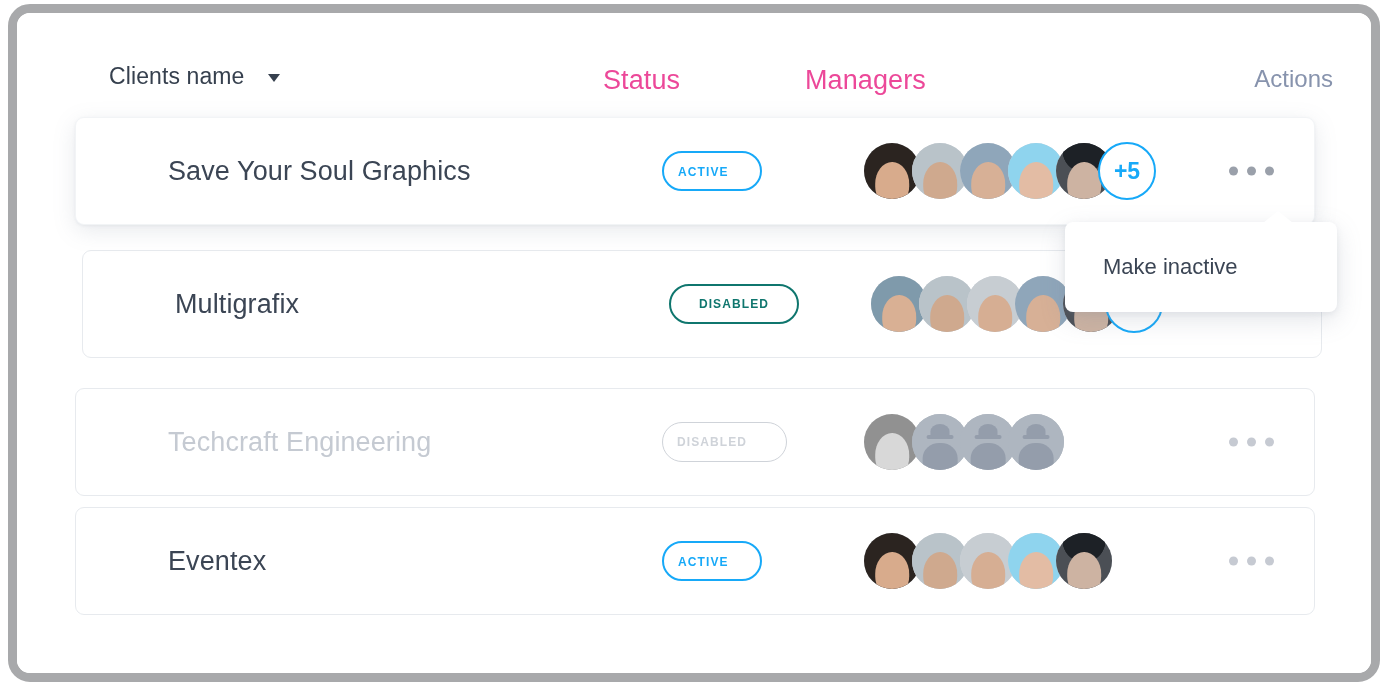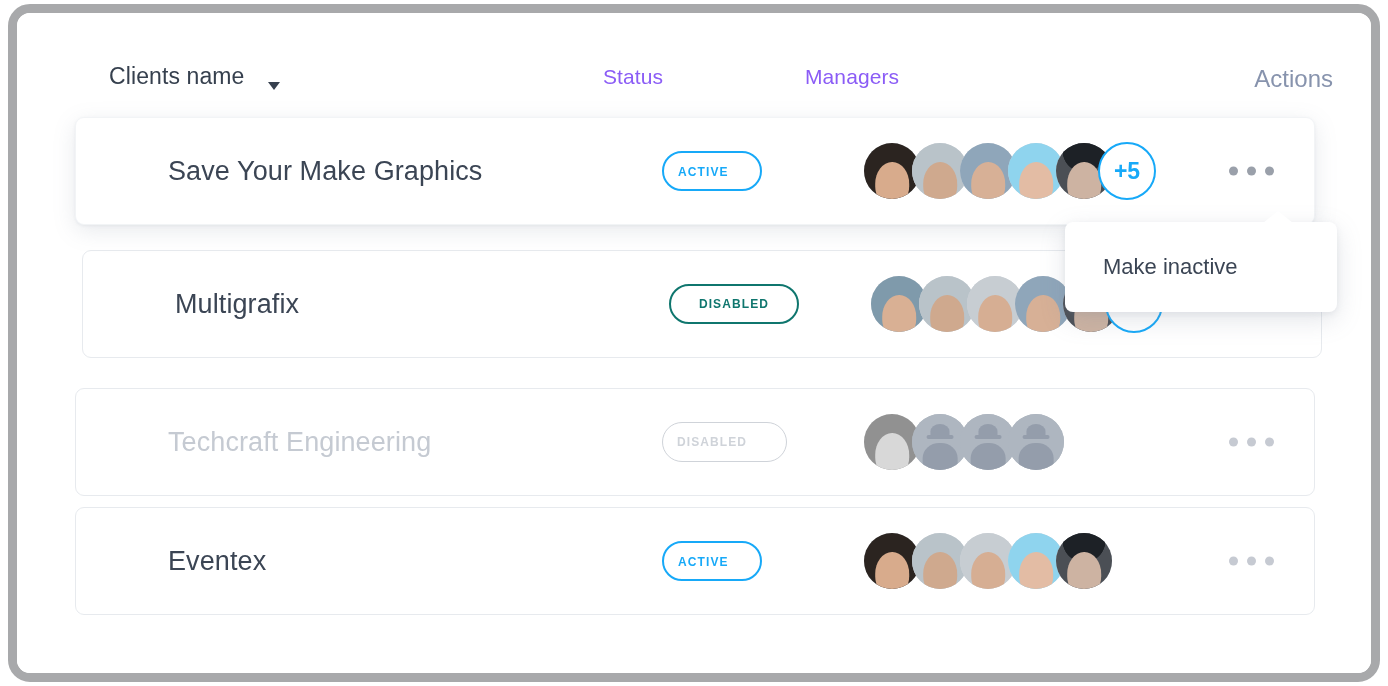--- a/index.html
+++ b/index.html
@@ -42,7 +42,7 @@
 
   .hdr-name {
     top: 50px;
-    display: flex; align-items: flex-end; gap: 24px;
+    display: flex; align-items: center; gap: 24px;
     font-size: 23px; color: #36404e; letter-spacing: .1px;
     cursor: pointer;
   }

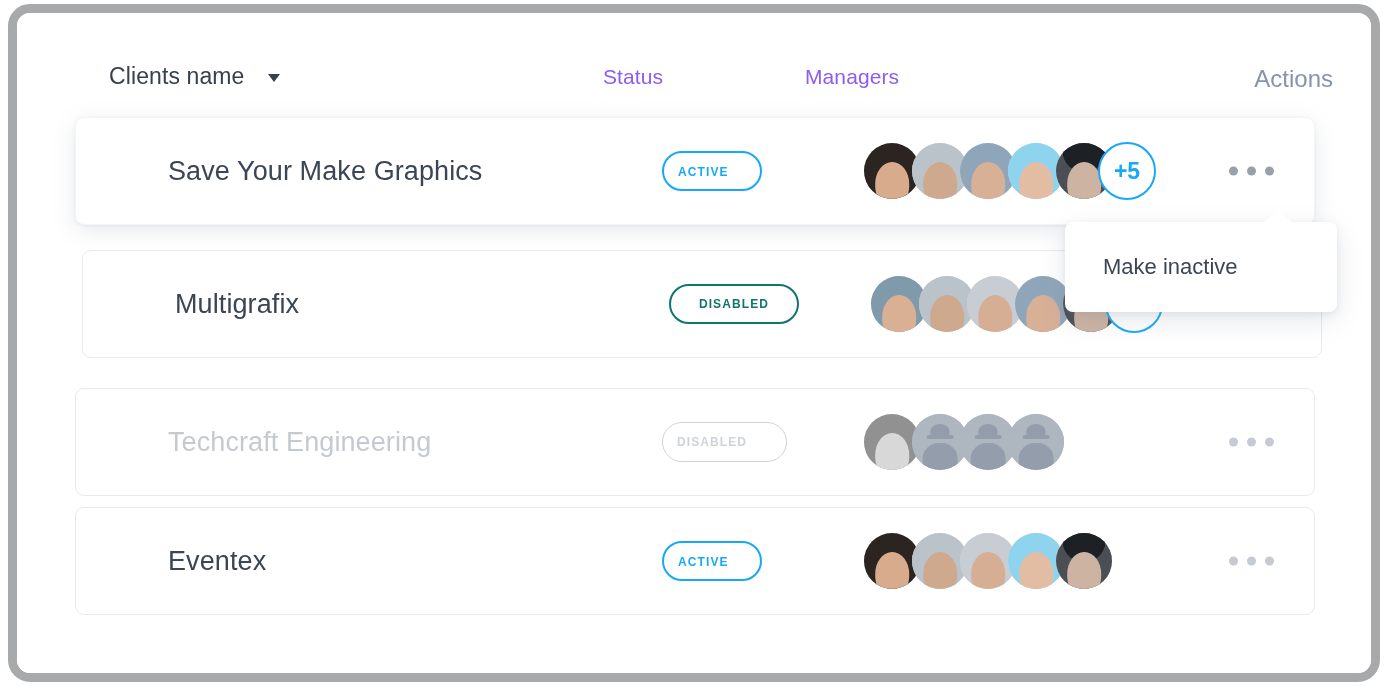--- a/index.html
+++ b/index.html
@@ -55,7 +55,7 @@
   }
   .hdr-label {
     top: 52px;
-    font-size: 21px; color: #8b5cf6; letter-spacing: .1px;
+    font-size: 27px; color: #ec4899; letter-spacing: .1px;
   }
   .hdr-actions { top: 52px; font-size: 24px; color: #8793ad; }
 

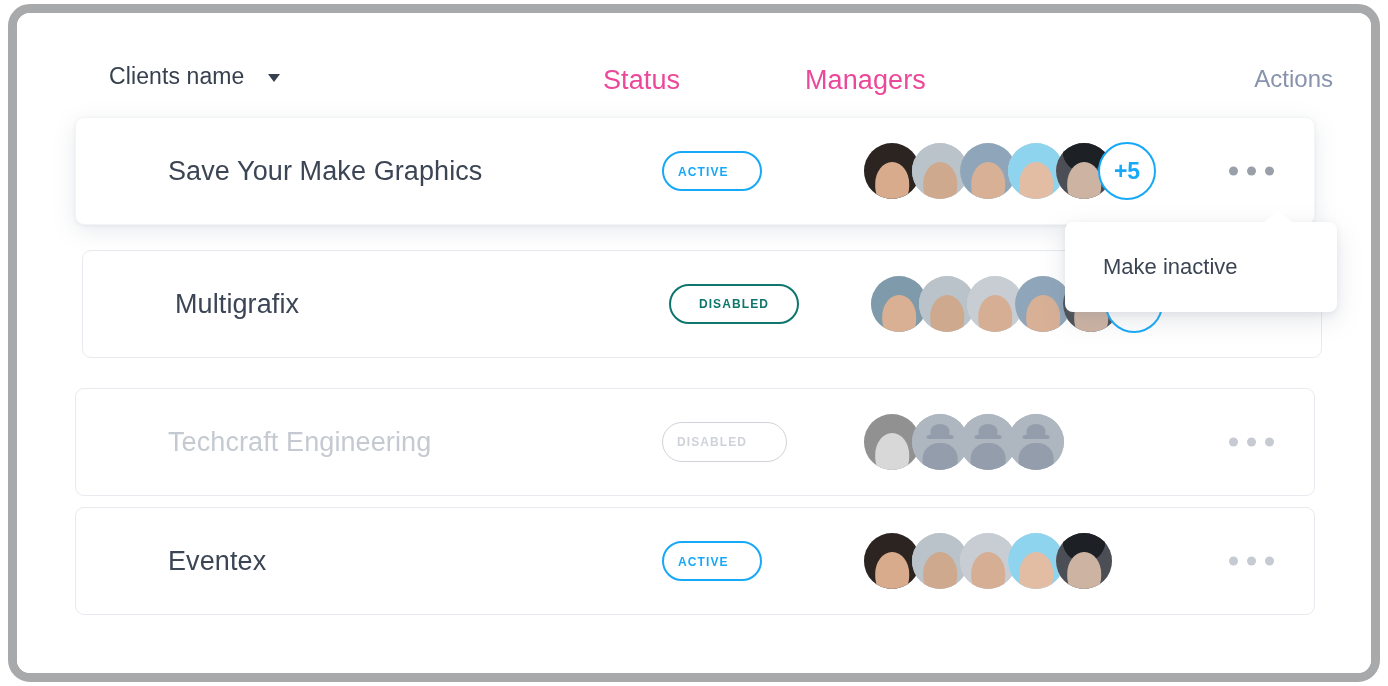--- a/index.html
+++ b/index.html
@@ -246,7 +246,7 @@
 
       <div class="row r1 elevated">
         <div class="row-inner">
-          <div class="col-name client-name">Save Your Make Graphics</div>
+          <div class="col-name client-name">Save Your Soul Graphics</div>
           <div class="col-status pill-wrap">
             <div class="pill pill-active clipped">
               <span>ACTIVE</span>

